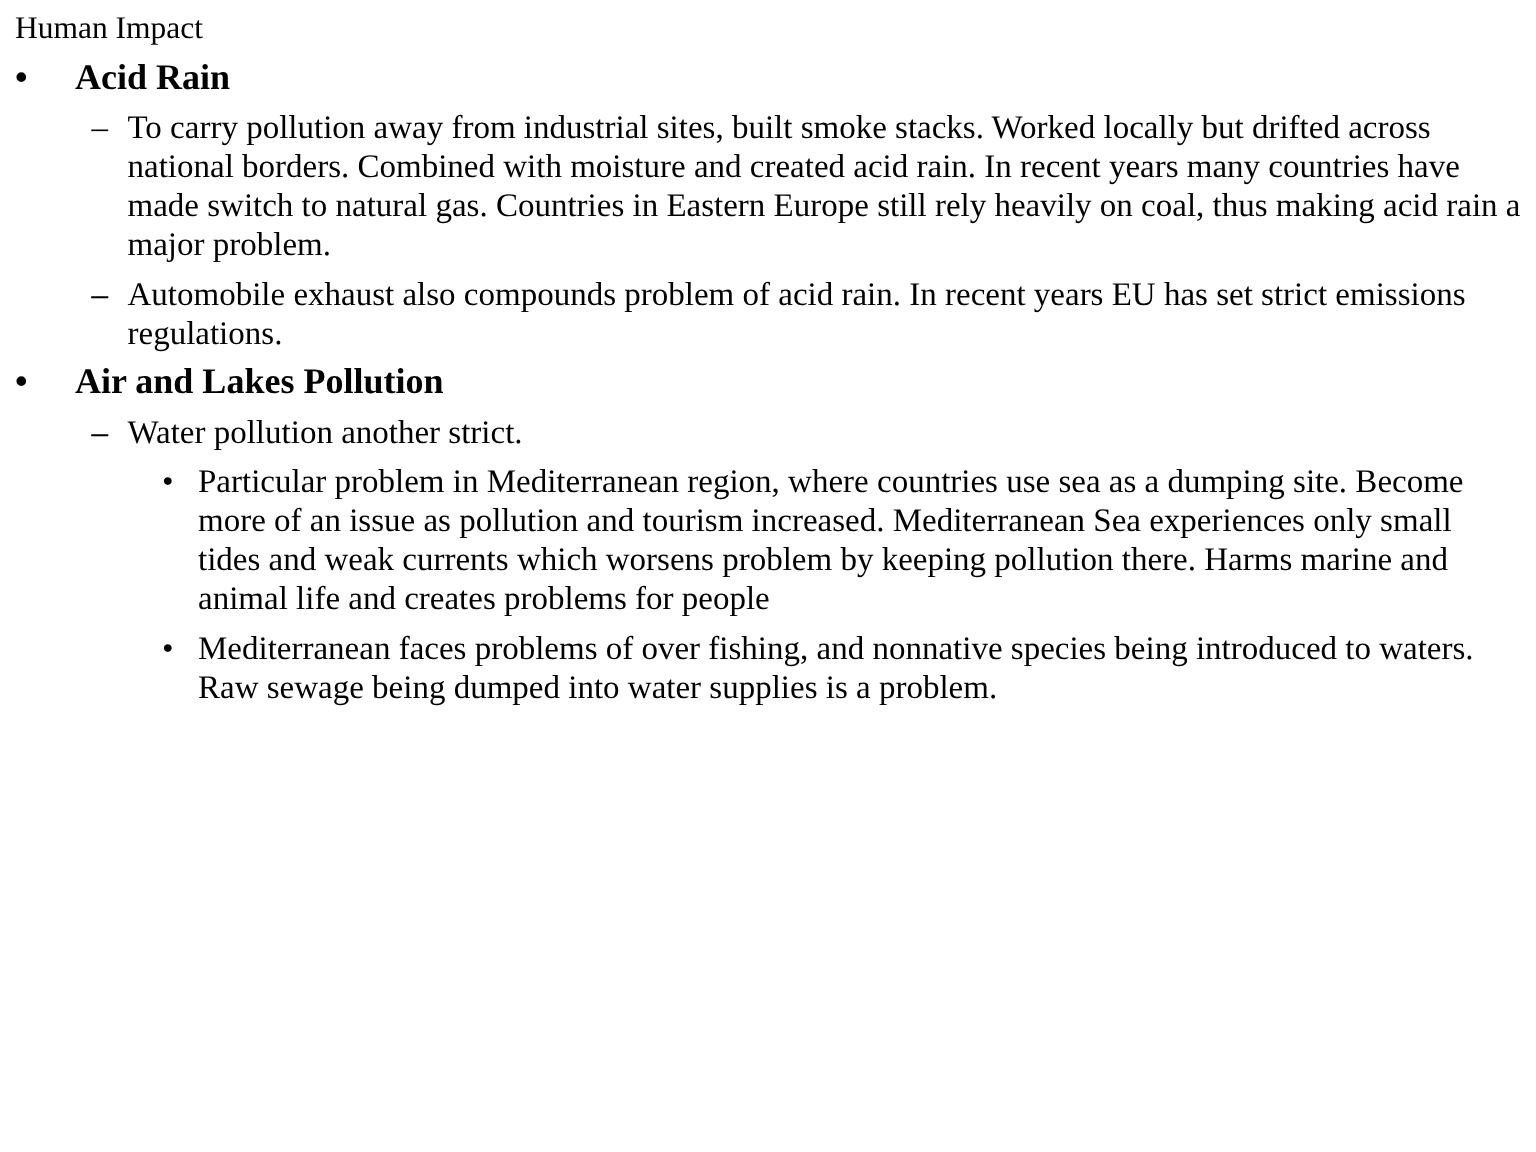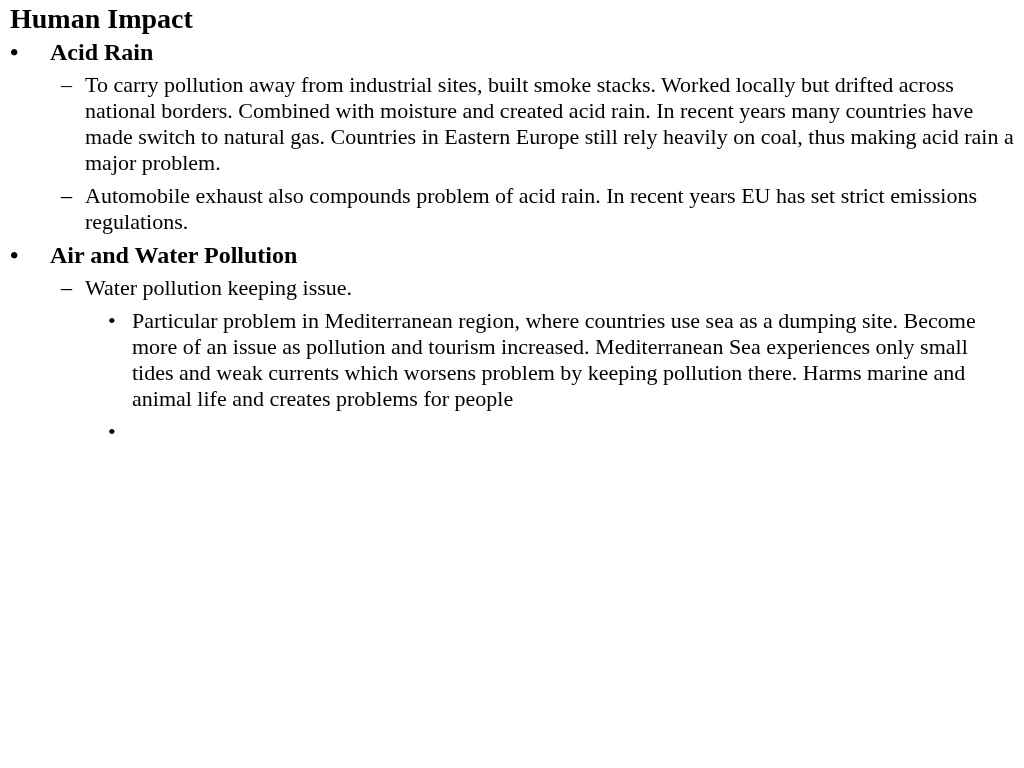--- a/index.html
+++ b/index.html
@@ -19,8 +19,8 @@
     overflow: hidden;
   }
   .slide-title {
-    font-size: 28px;
-    font-weight: bold;
+    font-size: 21px;
+    font-weight: normal;
     line-height: 27px;
   }
   .li {

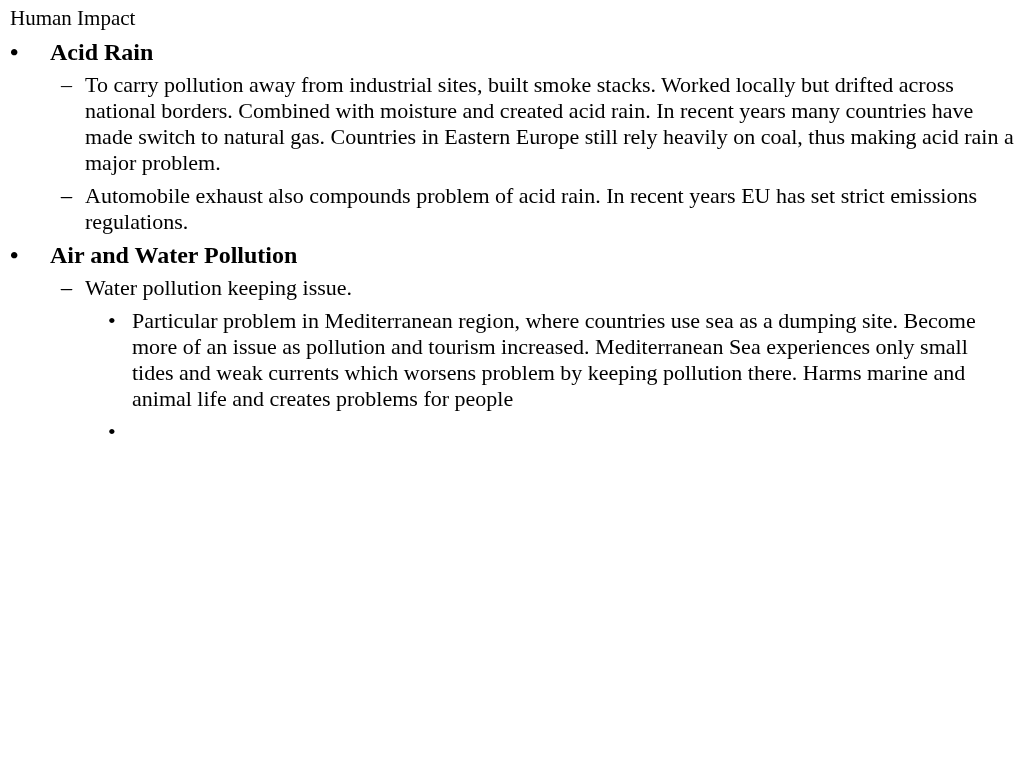--- a/index.html
+++ b/index.html
@@ -77,7 +77,7 @@
 
   <div class="li l1">
     <span class="marker">•</span>
-    <span class="text">Air and Water Pollution</span>
+    <span class="text">Air and Lakes Pollution</span>
   </div>
 
   <div class="li l2">

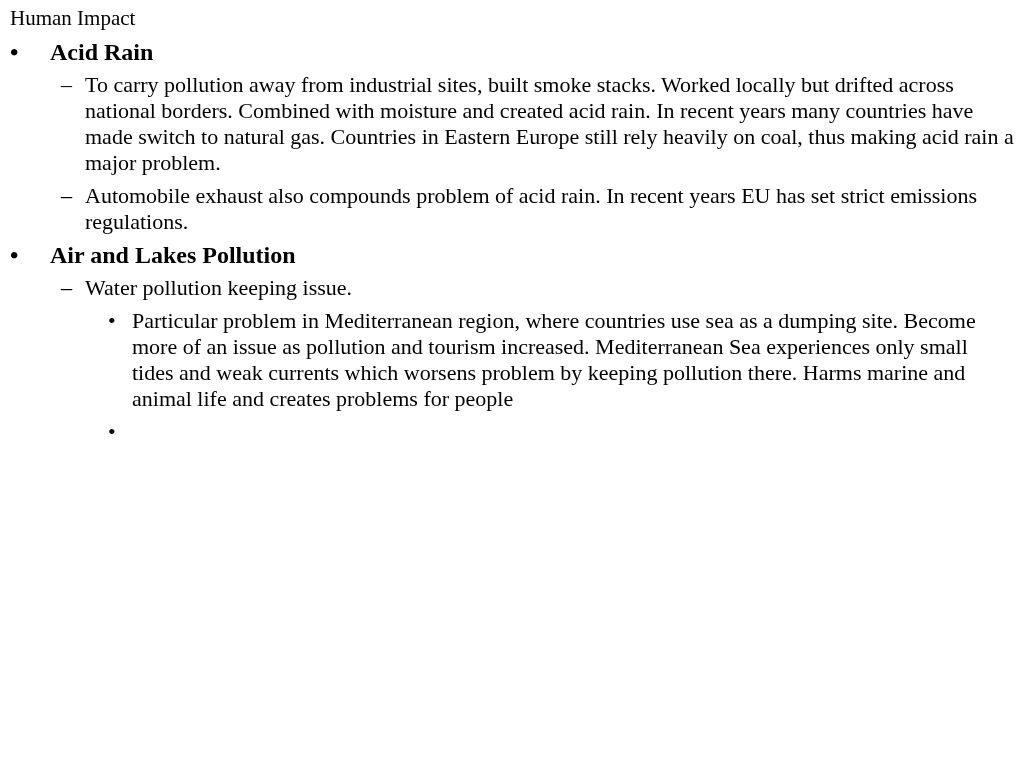--- a/index.html
+++ b/index.html
@@ -86,7 +86,7 @@
 
   <div class="li l2">
     <span class="marker">–</span>
-    <span class="text">Water pollution keeping issue.</span>
+    <span class="text">Water pollution another strict.</span>
   </div>
 
   <div class="li l3">

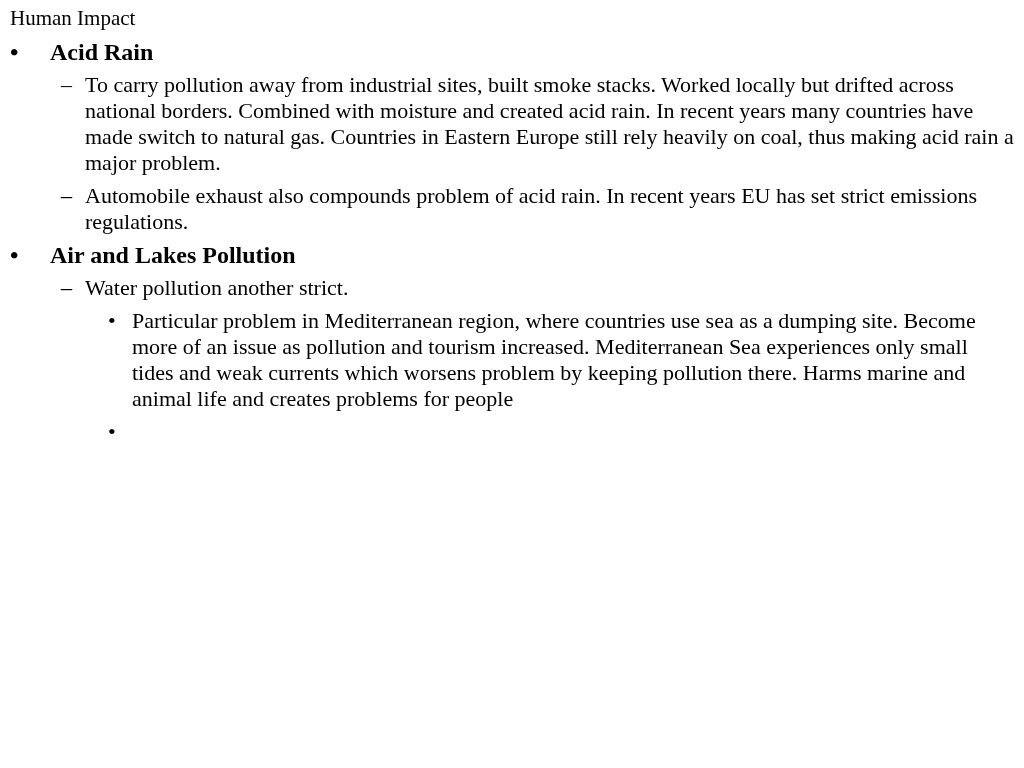--- a/index.html
+++ b/index.html
@@ -96,6 +96,7 @@
 
   <div class="li l3">
     <span class="marker">•</span>
+    <span class="text">Mediterranean faces problems of over fishing, and nonnative species being introduced to waters. Raw sewage being dumped into water supplies is a problem.</span>
   </div>
 
 </div>

